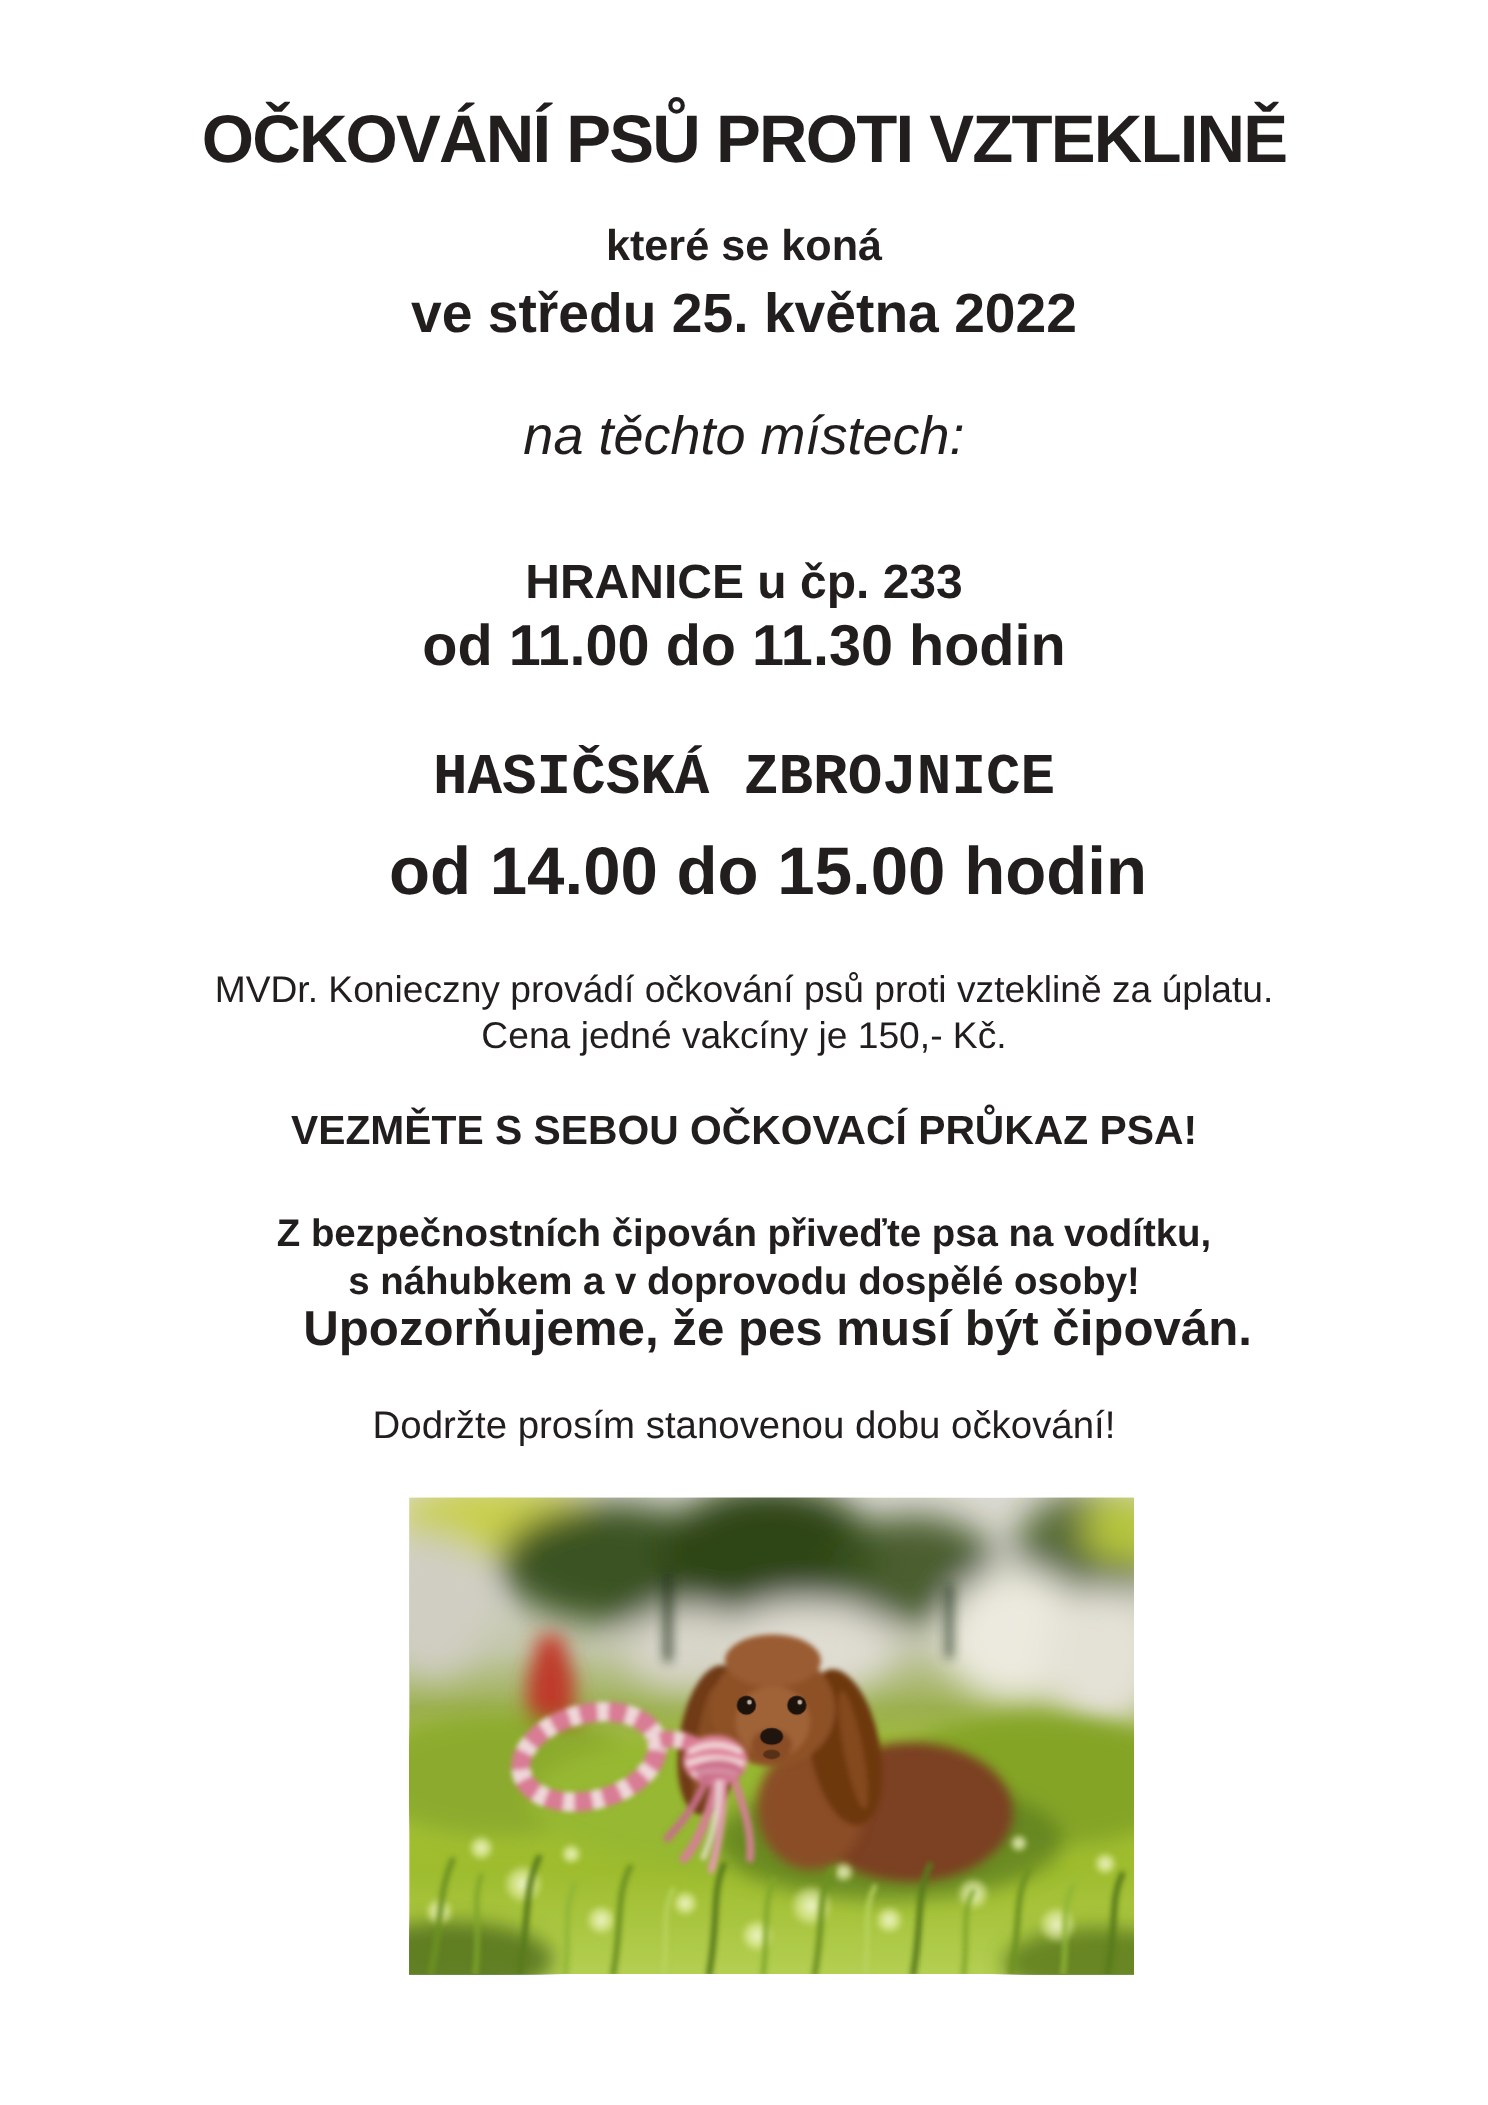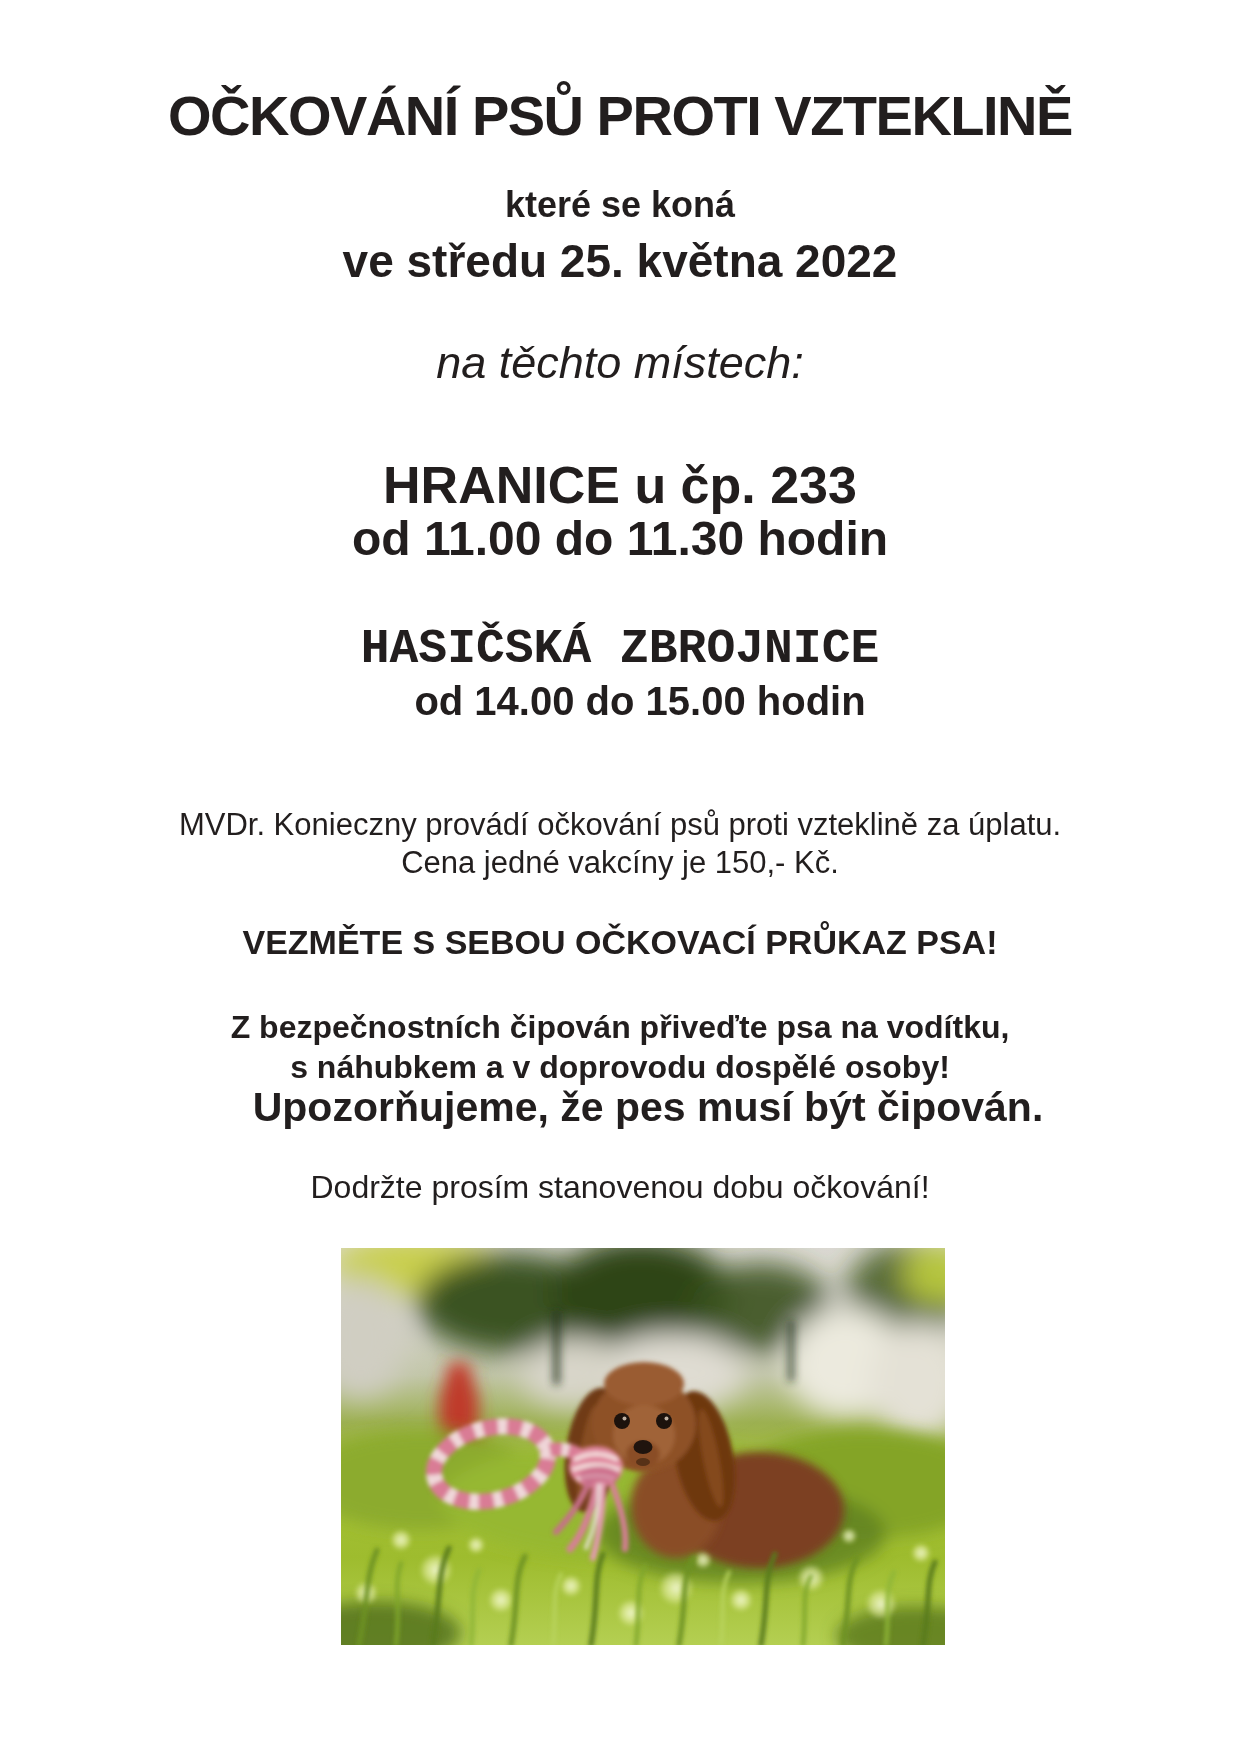--- a/index.html
+++ b/index.html
@@ -17,7 +17,7 @@
   .sub1{top:178px;font-size:36px;font-weight:bold;line-height:53px;}
   .sub2{top:235px;font-size:46px;font-weight:bold;line-height:53px;}
   .intro{top:337px;font-size:45px;font-style:italic;line-height:52px;}
-  .loc1n{top:458px;font-size:52px;font-weight:bold;line-height:55px;}
+  .loc1n{top:458px;font-size:40px;font-weight:bold;line-height:55px;}
   .loc1t{top:511px;font-size:48px;font-weight:bold;line-height:55px;}
   .loc2n{top:622px;font-size:48px;font-weight:bold;line-height:55px;font-family:Liberation Mono, monospace;}
   .loc2t{top:674px;font-size:40px;font-weight:bold;line-height:55px;padding-left:20px;}

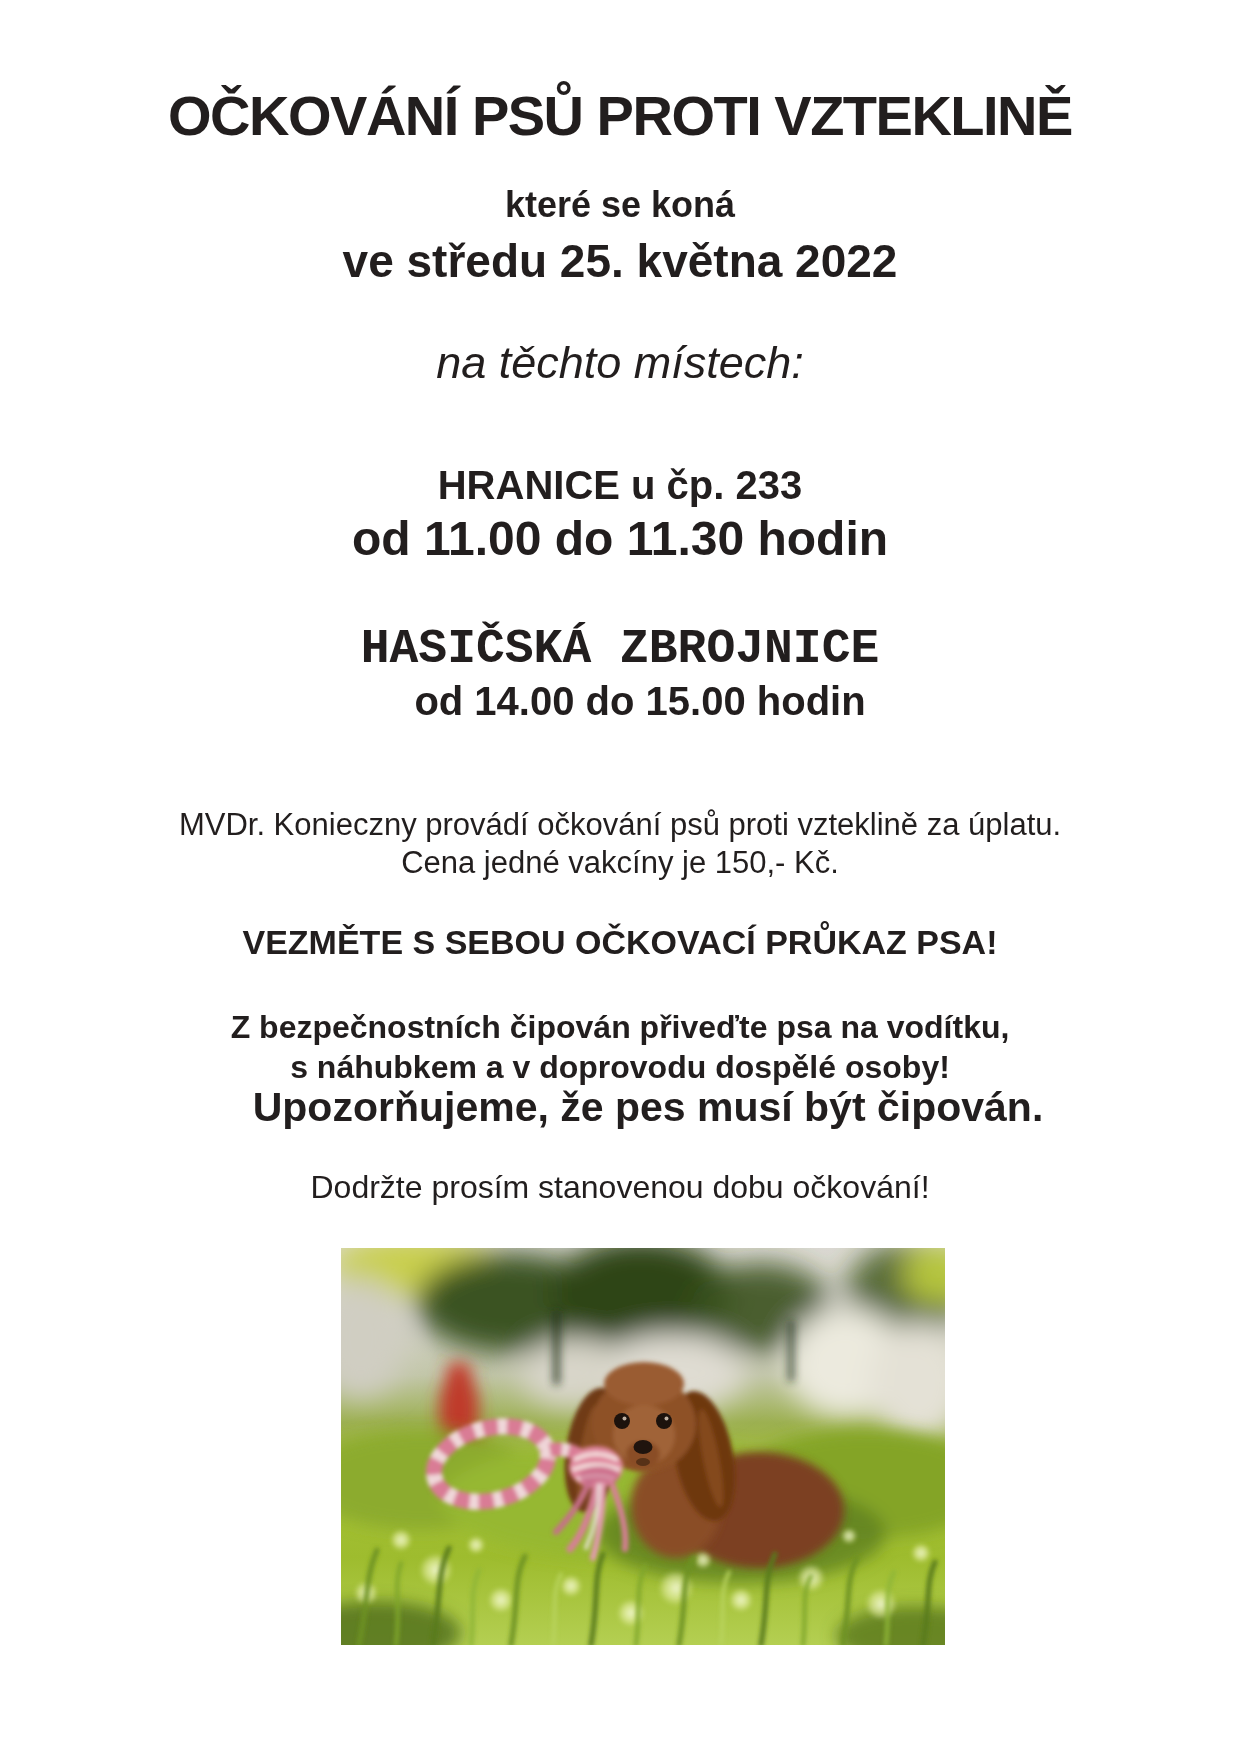--- a/index.html
+++ b/index.html
@@ -20,7 +20,7 @@
   .loc1n{top:458px;font-size:40px;font-weight:bold;line-height:55px;}
   .loc1t{top:511px;font-size:48px;font-weight:bold;line-height:55px;}
   .loc2n{top:622px;font-size:48px;font-weight:bold;line-height:55px;font-family:Liberation Mono, monospace;}
-  .loc2t{top:674px;font-size:40px;font-weight:bold;line-height:55px;padding-left:20px;}
+  .loc2t{top:698px;font-size:56px;font-weight:bold;line-height:55px;padding-left:20px;}
   .info1{top:806px;font-size:31px;line-height:38px;}
   .info2{top:844px;font-size:31px;line-height:38px;}
   .warn{top:922px;font-size:34px;font-weight:bold;line-height:41px;}

